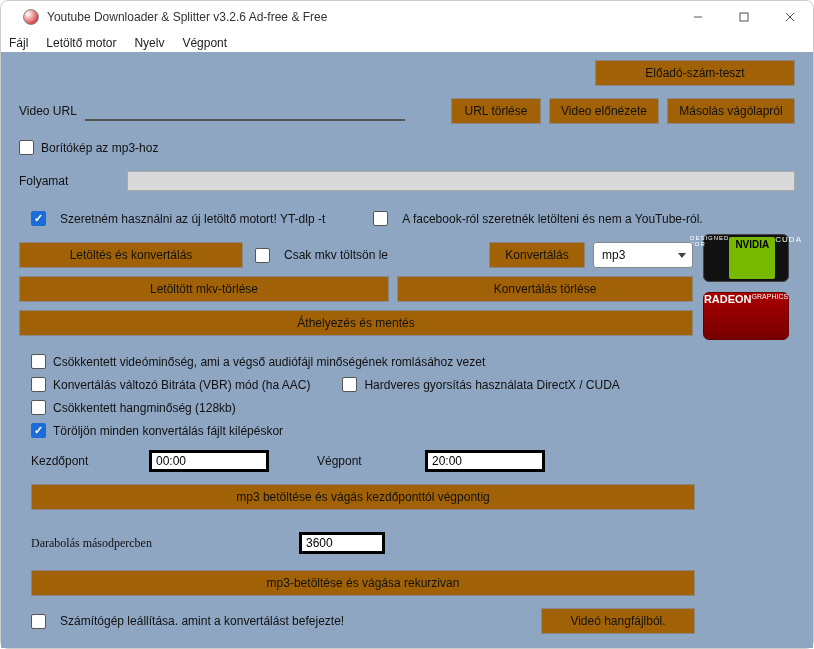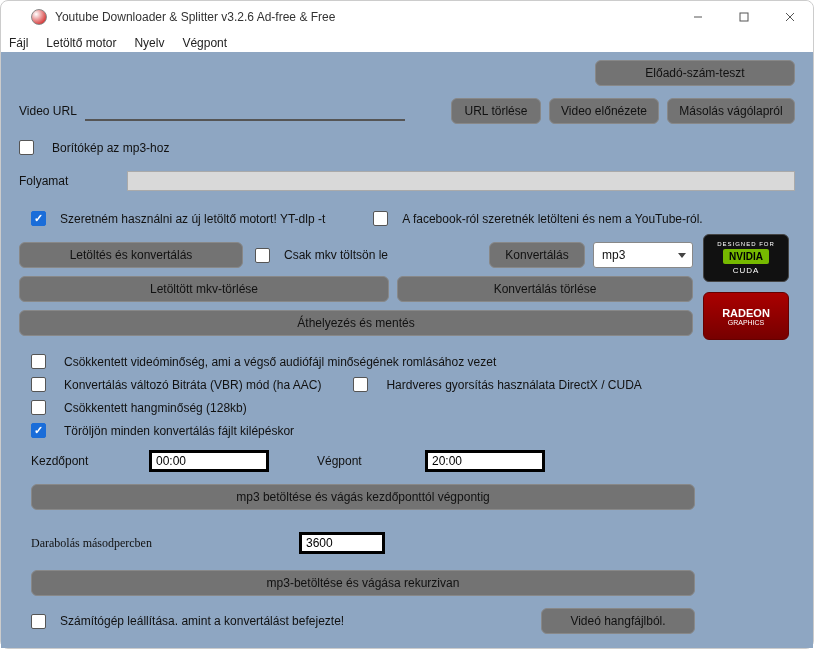--- a/index.html
+++ b/index.html
@@ -5,7 +5,7 @@
     * { box-sizing: border-box; margin: 0; padding: 0; font-family: 'Segoe UI', Tahoma, sans-serif; }
     body { width: 814px; height: 649px; background: #fff; overflow: hidden; }
     .window { width: 814px; height: 649px; background: #fff; border: 1px solid #ccc; border-radius: 8px; display: flex; flex-direction: column; }
-    .titlebar { height: 32px; display: flex; align-items: center; padding: 0 0 0 10px; background: #fff; border-top-left-radius: 8px; border-top-right-radius: 8px; margin-left: 20px; }
+    .titlebar { height: 32px; display: flex; align-items: center; padding: 0 0 0 22px; background: #fff; border-top-left-radius: 8px; border-top-right-radius: 8px; }
     .titlebar .app-icon { width: 16px; height: 16px; margin-right: 8px; background: radial-gradient(circle at 30% 30%, #fff, #c00); border-radius: 50%; border: 1px solid #888; }
     .titlebar .title { font-size: 12px; color: #333; flex: 1; }
     .winbtns { display: flex; }

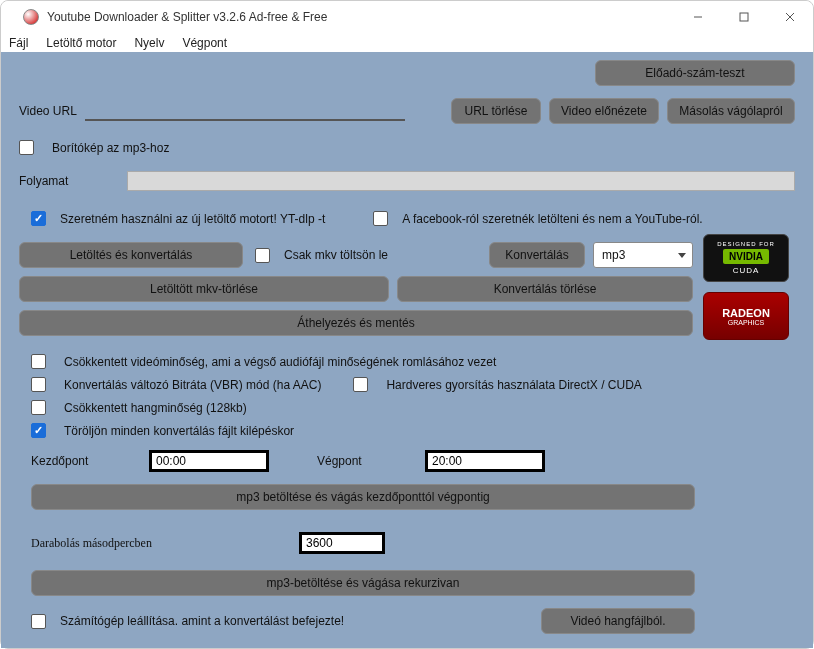--- a/index.html
+++ b/index.html
@@ -13,7 +13,7 @@
     .menubar { height: 24px; display: flex; align-items: center; padding: 0 8px; background: #fff; font-size: 12px; color: #222; gap: 18px; }
     .content { flex: 1; background: #8ea6c2; position: relative; padding: 10px 18px 14px 18px; font-size: 12px; color: #111; }
     .topright-btn { position: absolute; right: 18px; top: 8px; width: 200px; }
-    .btn { background: #737373; border: 1px solid #888; border-radius: 6px; height: 26px; display: flex; align-items: center; justify-content: center; font-size: 12px; color: #111; cursor: pointer; }
+    .btn { background: #a16207; border: 1px solid #888; border-radius: 1px; height: 26px; display: flex; align-items: center; justify-content: center; font-size: 12px; color: #111; cursor: pointer; }
     .row { display: flex; align-items: center; margin-top: 8px; gap: 8px; }
     .lbl { color: #111; font-size: 12px; }
     .textinput { background: #fff; border: 3px solid #000000; height: 22px; padding: 0 4px; font-size: 12px; }

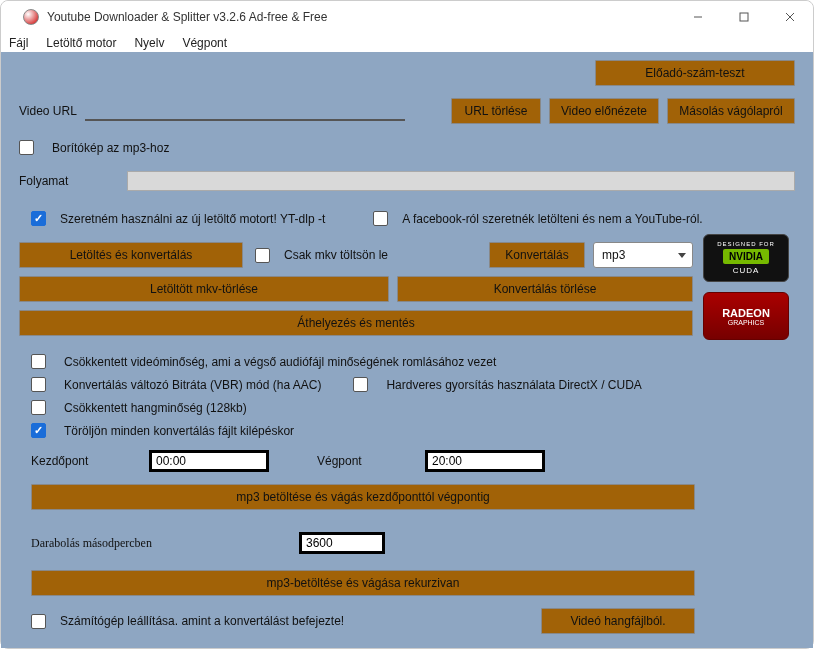--- a/index.html
+++ b/index.html
@@ -22,7 +22,7 @@
     .cb.checked { background: #1a6dd9; border-color: #1a6dd9; }
     .cb.checked::after { content: '✓'; color: #fff; font-size: 11px; font-weight: bold; }
     .cbrow { display: flex; align-items: center; margin-top: 8px; }
-    .cbrow .lbl { margin-left: 12px; }
+    .cbrow .lbl { margin-left: 1px; }
     .progress { background: #d9d9d9; border: 1px solid #aaa; height: 20px; flex: 1; }
     .select { background: #fff; border: 1px solid #888; border-radius: 3px; height: 26px; display: flex; align-items: center; padding: 0 20px 0 8px; position: relative; font-size: 12px; }
     .select::after { content: ''; position: absolute; right: 6px; top: 10px; width: 0; height: 0; border-left: 4px solid transparent; border-right: 4px solid transparent; border-top: 5px solid #444; }

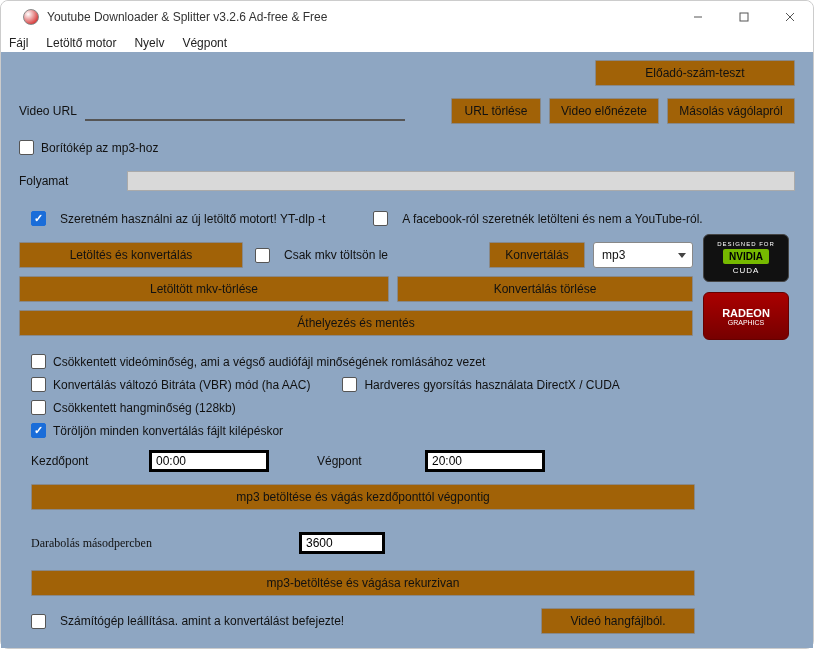--- a/index.html
+++ b/index.html
@@ -26,7 +26,7 @@
     .progress { background: #d9d9d9; border: 1px solid #aaa; height: 20px; flex: 1; }
     .select { background: #fff; border: 1px solid #888; border-radius: 3px; height: 26px; display: flex; align-items: center; padding: 0 20px 0 8px; position: relative; font-size: 12px; }
     .select::after { content: ''; position: absolute; right: 6px; top: 10px; width: 0; height: 0; border-left: 4px solid transparent; border-right: 4px solid transparent; border-top: 5px solid #444; }
-    .badge { width: 86px; height: 48px; border-radius: 6px; background: #000; display: flex; flex-direction: column; align-items: center; justify-content: center; color: #fff; font-size: 8px; }
+    .badge { width: 86px; height: 48px; border-radius: 6px; background: #000; display: flex; flex-direction: row; justify-content: center; color: #fff; font-size: 8px; }
     .badge.nvidia { background: #111; border: 1px solid #444; }
     .badge.nvidia .logo { background: #76b900; color: #000; font-weight: bold; padding: 2px 6px; font-size: 10px; margin: 2px 0; border-radius: 2px; }
     .badge.radeon { background: linear-gradient(#a00, #700); border: 1px solid #600; margin-top: 10px; }

